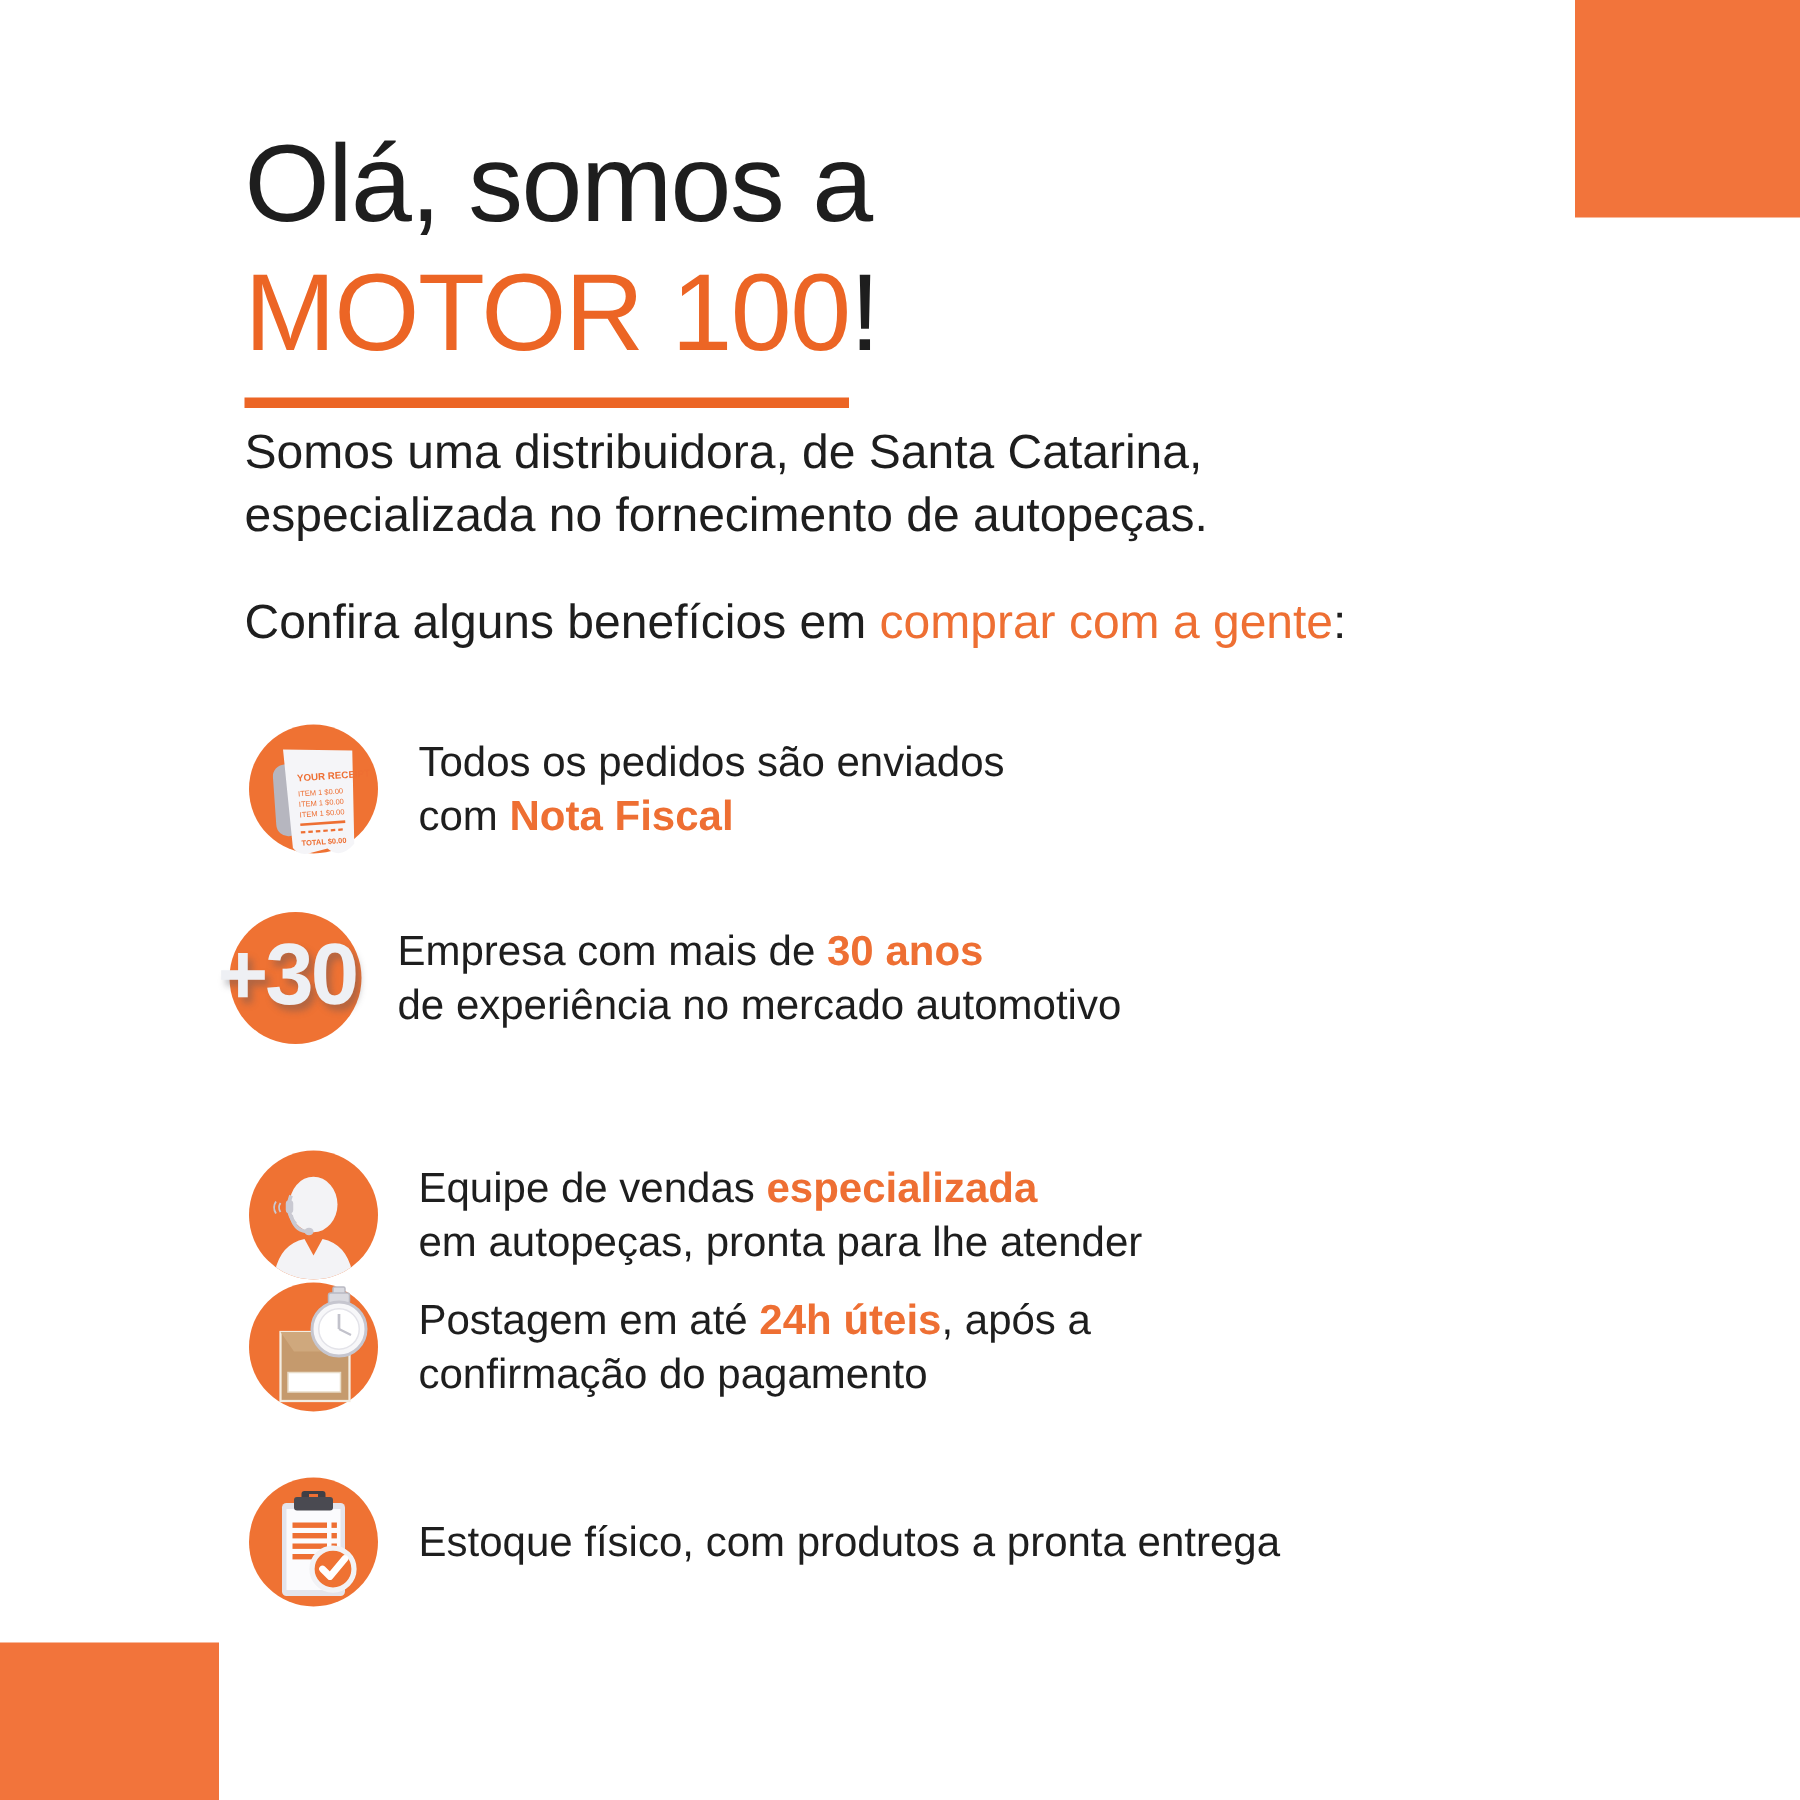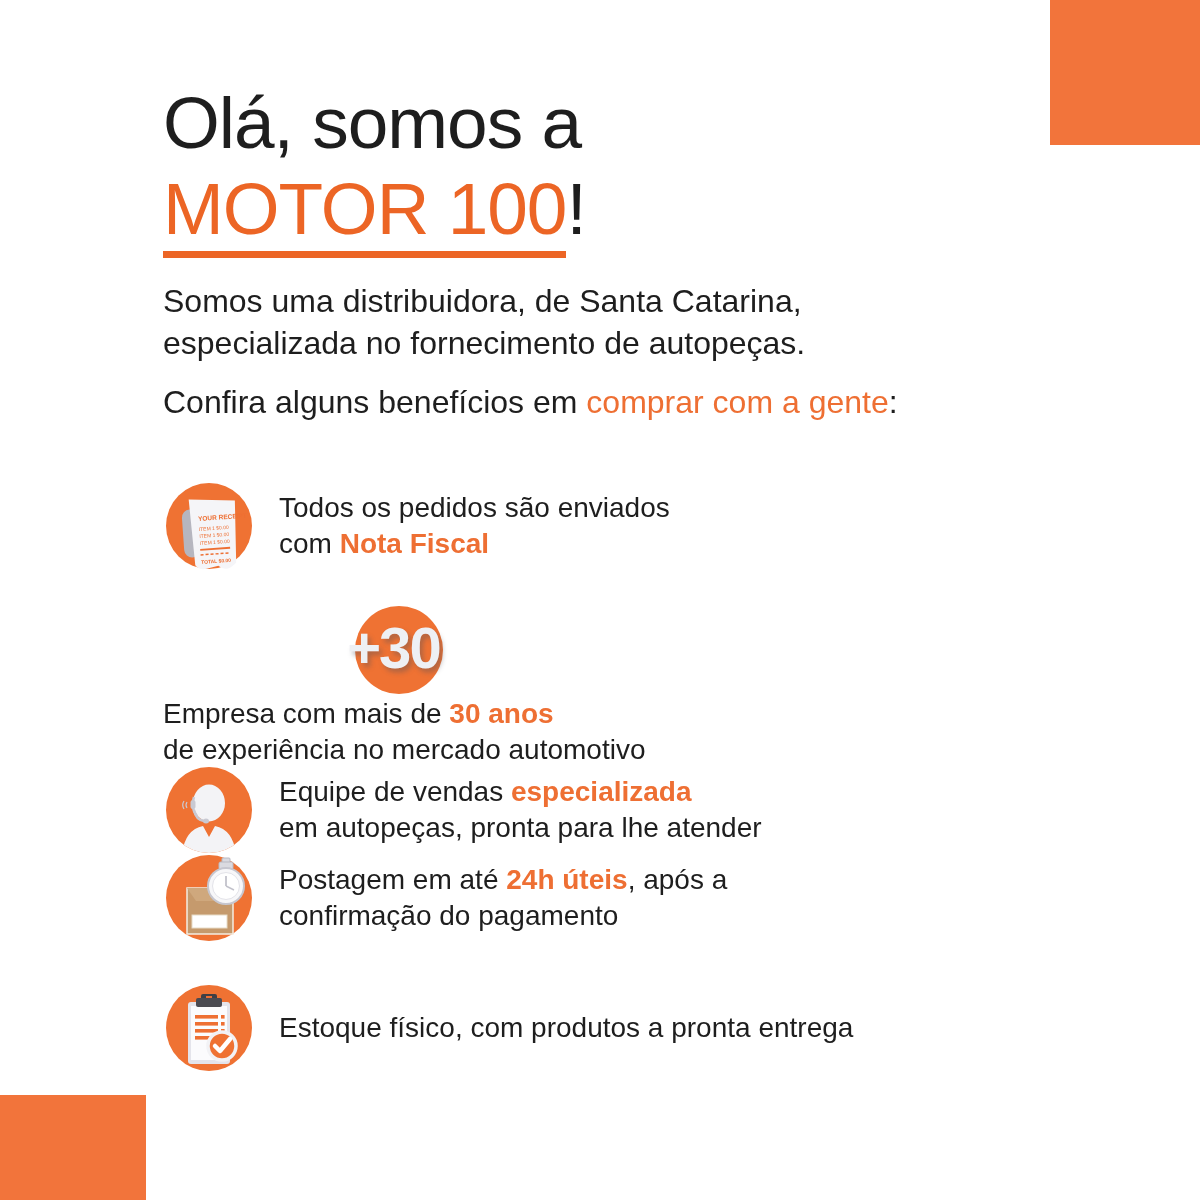--- a/index.html
+++ b/index.html
@@ -18,7 +18,7 @@
   .title-line{position:absolute;left:163px;font-size:73px;font-weight:400;letter-spacing:-1px;line-height:1;white-space:nowrap;}
   .t1{top:86px;}
   .t2{top:172px;}
-  .brand{display:inline-block;color:var(--accent_deep);border-bottom:7px solid var(--accent_deep);padding-bottom:6px;}
+  .brand{display:inline-block;color:var(--accent_deep);border-bottom:7px solid var(--accent_deep);padding-bottom:20px;}
   .excl{color:var(--ink);}
 
   .about{position:absolute;left:163px;top:280px;font-size:32px;line-height:1.32;white-space:nowrap;}

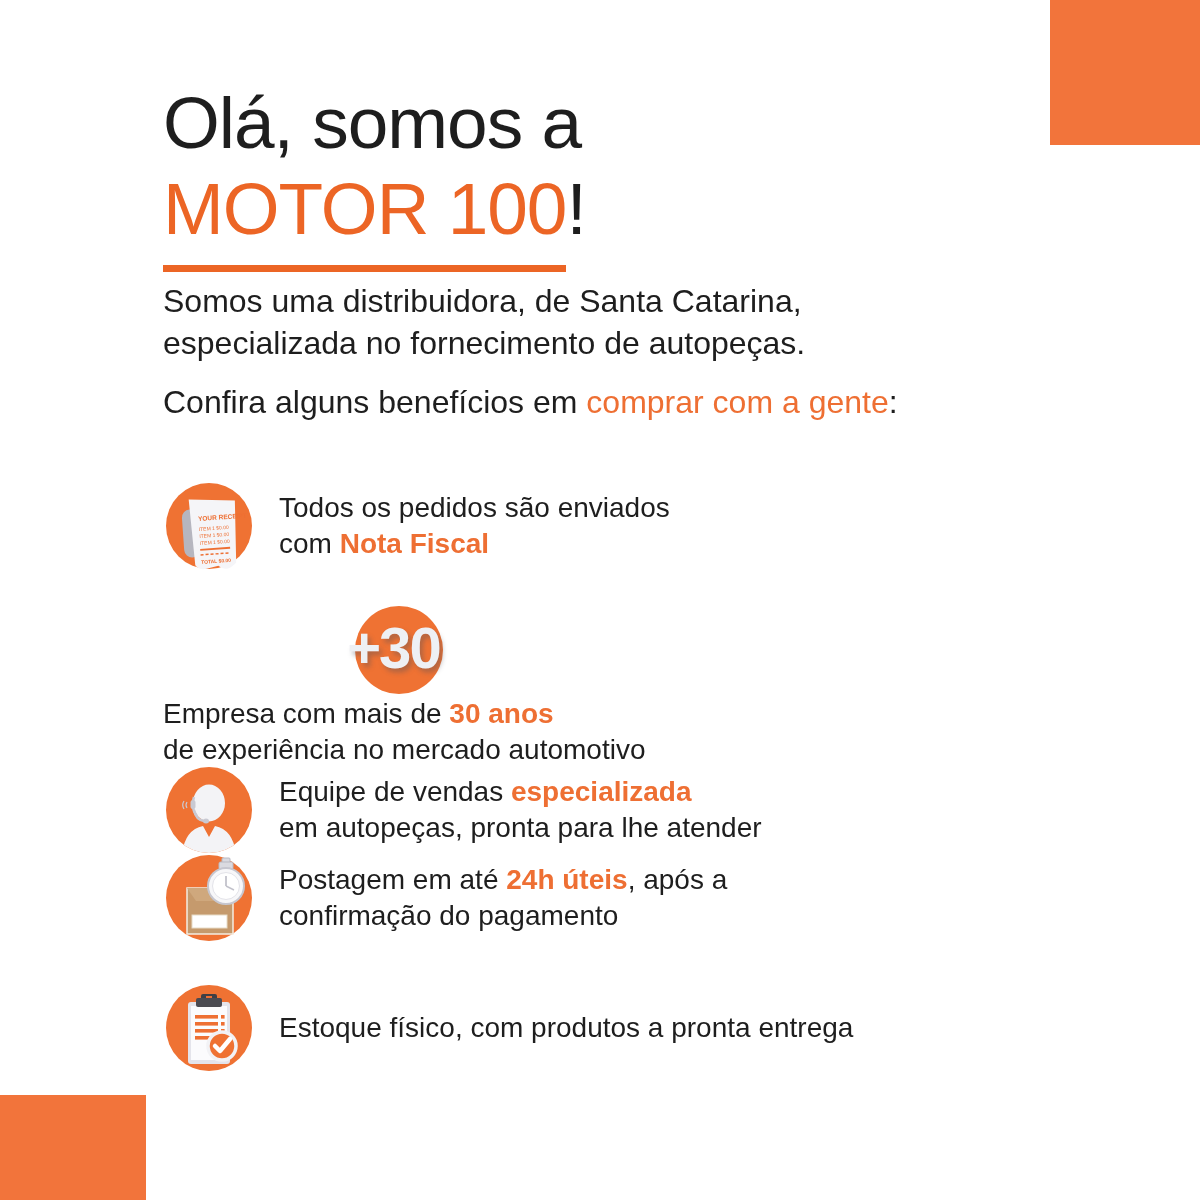--- a/index.html
+++ b/index.html
@@ -22,7 +22,7 @@
   .excl{color:var(--ink);}
 
   .about{position:absolute;left:163px;top:280px;font-size:32px;line-height:1.32;white-space:nowrap;}
-  .intro{position:absolute;left:163px;top:384px;font-size:32px;white-space:nowrap;}
+  .intro{position:absolute;left:163px;top:396px;font-size:32px;white-space:nowrap;}
   .hl{color:var(--accent);font-weight:700;}
   .intro .hl{font-weight:400;}
 

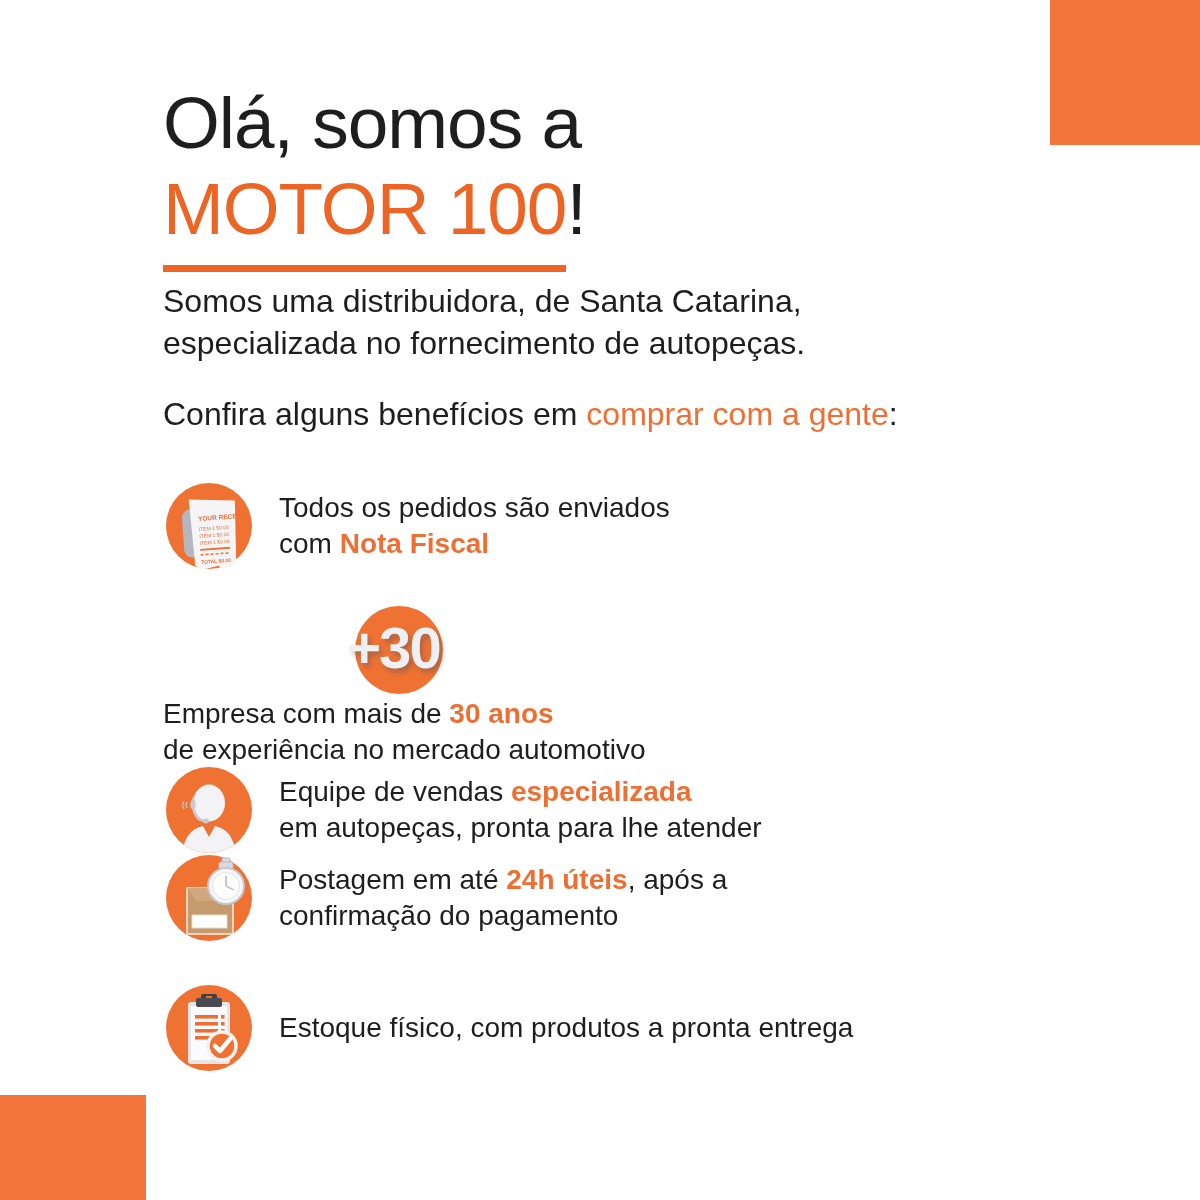--- a/index.html
+++ b/index.html
@@ -27,7 +27,7 @@
   .intro .hl{font-weight:400;}
 
   .brow{position:absolute;left:163px;height:96px;display:flex;align-items:center;column-gap:24px;}
-  .r1{top:478px;} .r2{top:604px;flex-direction:column;} .r3{top:762px;} .r4{top:850px;} .r5{top:980px;}
+  .r1{top:478px;} .r2{top:604px;} .r3{top:762px;} .r4{top:850px;} .r5{top:980px;}
   .icon{width:92px;height:92px;flex:0 0 92px;}
   .btext{font-size:28px;line-height:1.28;white-space:nowrap;}
 

